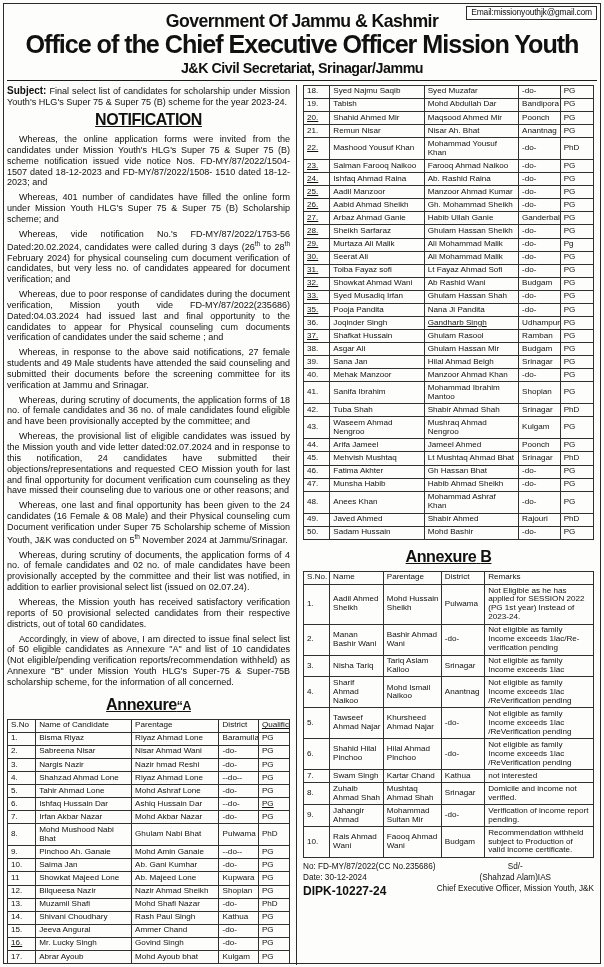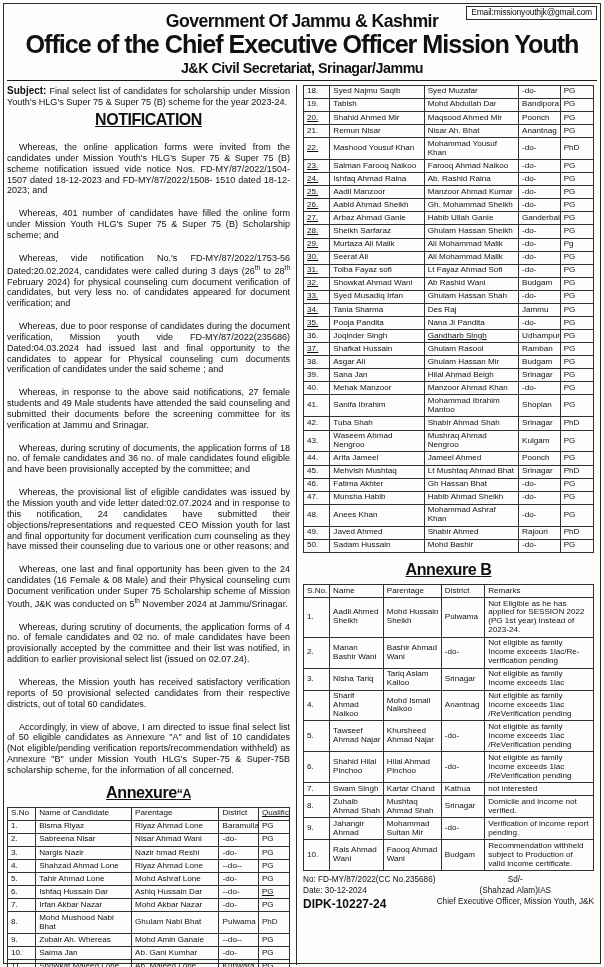--- a/index.html
+++ b/index.html
@@ -128,7 +128,7 @@
     font-size: 9.05px;
     line-height: 1.2;
     text-align: justify;
-    margin: 12px 0 1px 0;
+    margin: 4px 0 1px 0;
     text-indent: 12px;
     hyphens: auto;
   }

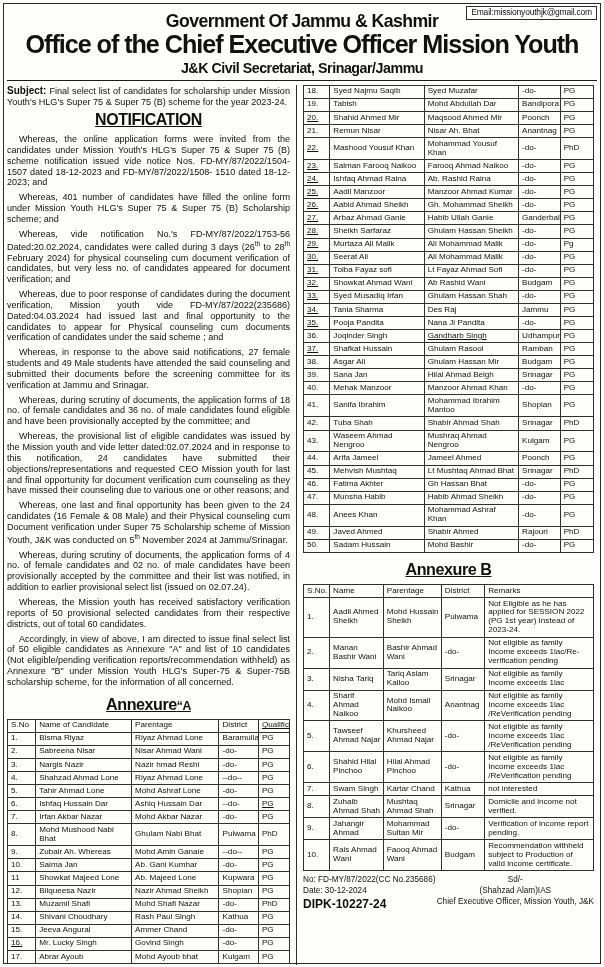--- a/index.html
+++ b/index.html
@@ -508,13 +508,6 @@
                 <td>Syed Musadiq Irfan</td>
                 <td>Ghulam Hassan Shah</td>
                 <td>-do-</td>
-                <td>PG</td>
-              </tr>
-              <tr>
-                <td class="sn u">34.</td>
-                <td>Tania Sharma</td>
-                <td>Des Raj</td>
-                <td>Jammu</td>
                 <td>PG</td>
               </tr>
               <tr>

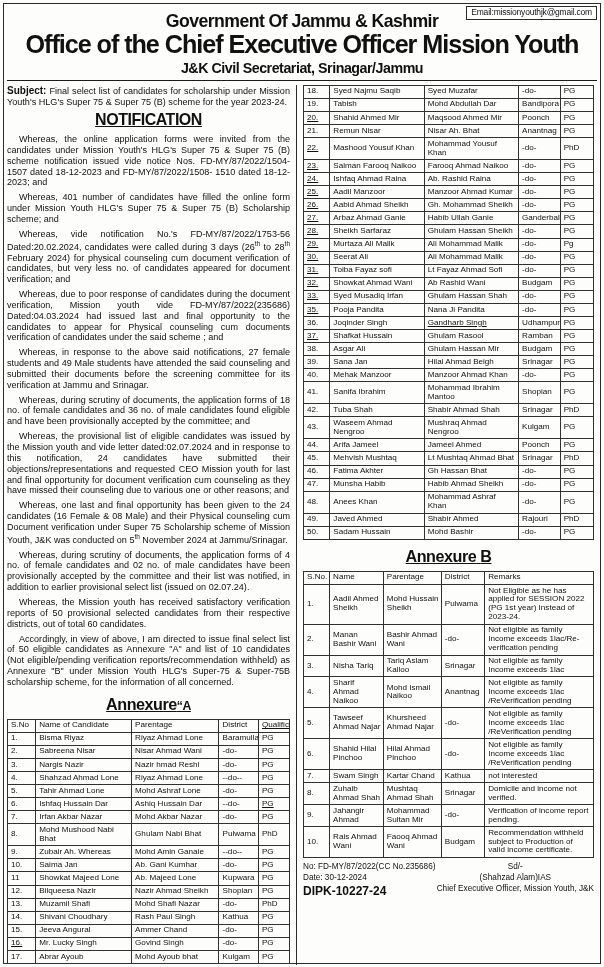--- a/index.html
+++ b/index.html
@@ -319,7 +319,7 @@
               </tr>
               <tr>
                 <td>9.</td>
-                <td>Zubair Ah. Whereas</td>
+                <td>Pinchoo Ah. Ganaie</td>
                 <td>Mohd Amin Ganaie</td>
                 <td>--do--</td>
                 <td>PG</td>

